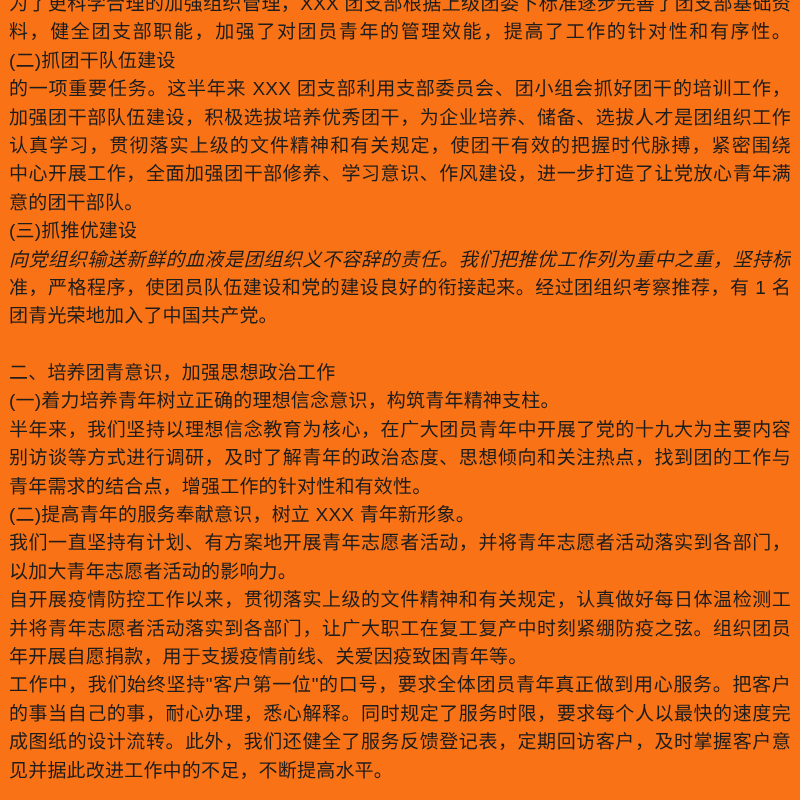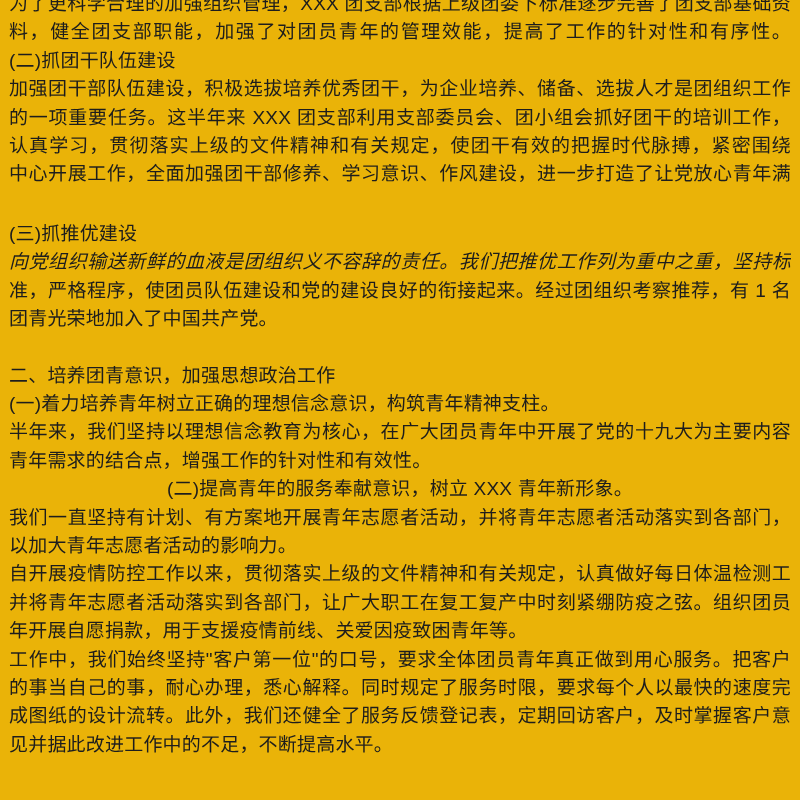--- a/index.html
+++ b/index.html
@@ -42,7 +42,7 @@
 </head>
 <body>
 
-<div class="page" style="background: #eab308;">
+<div class="page" style="background: #f97316;">
   <div class="doc">
       <div class="line justify" style="color: rgb(29, 29, 29);">为了更科学合理的加强组织管理，XXX 团支部根据上级团委下标准逐步完善了团支部基础资</div>
       <div class="line justify" style="color: rgb(29, 29, 29);">料，健全团支部职能，加强了对团员青年的管理效能，提高了工作的针对性和有序性。</div>

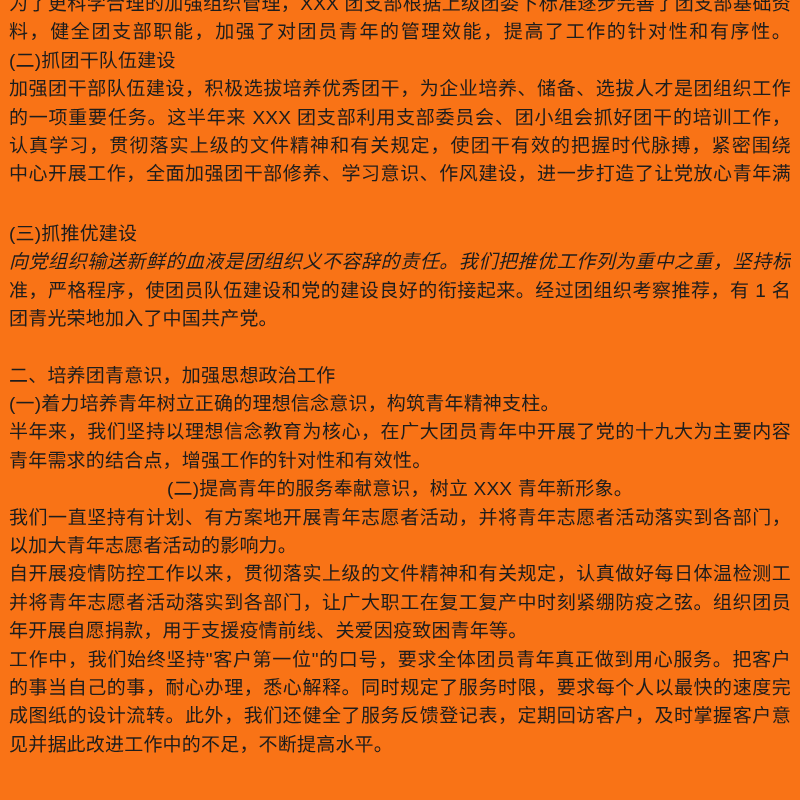--- a/index.html
+++ b/index.html
@@ -47,8 +47,8 @@
       <div class="line justify" style="color: rgb(29, 29, 29);">为了更科学合理的加强组织管理，XXX 团支部根据上级团委下标准逐步完善了团支部基础资</div>
       <div class="line justify" style="color: rgb(29, 29, 29);">料，健全团支部职能，加强了对团员青年的管理效能，提高了工作的针对性和有序性。</div>
       <div class="line" style="color: rgb(29, 29, 29);">(二)抓团干队伍建设</div>
+      <div class="line justify" style="color: rgb(29, 29, 29);">的一项重要任务。这半年来 XXX 团支部利用支部委员会、团小组会抓好团干的培训工作，</div>
       <div class="line justify" style="color: rgb(29, 29, 29);">加强团干部队伍建设，积极选拔培养优秀团干，为企业培养、储备、选拔人才是团组织工作</div>
-      <div class="line justify" style="color: rgb(29, 29, 29);">的一项重要任务。这半年来 XXX 团支部利用支部委员会、团小组会抓好团干的培训工作，</div>
       <div class="line justify" style="color: rgb(29, 29, 29);">认真学习，贯彻落实上级的文件精神和有关规定，使团干有效的把握时代脉搏，紧密围绕 XXX</div>
       <div class="line justify" style="color: rgb(29, 29, 29);">中心开展工作，全面加强团干部修养、学习意识、作风建设，进一步打造了让党放心青年满</div>
       <div class="line" style="color: rgb(29, 29, 29); margin-top: 31px;">(三)抓推优建设</div>

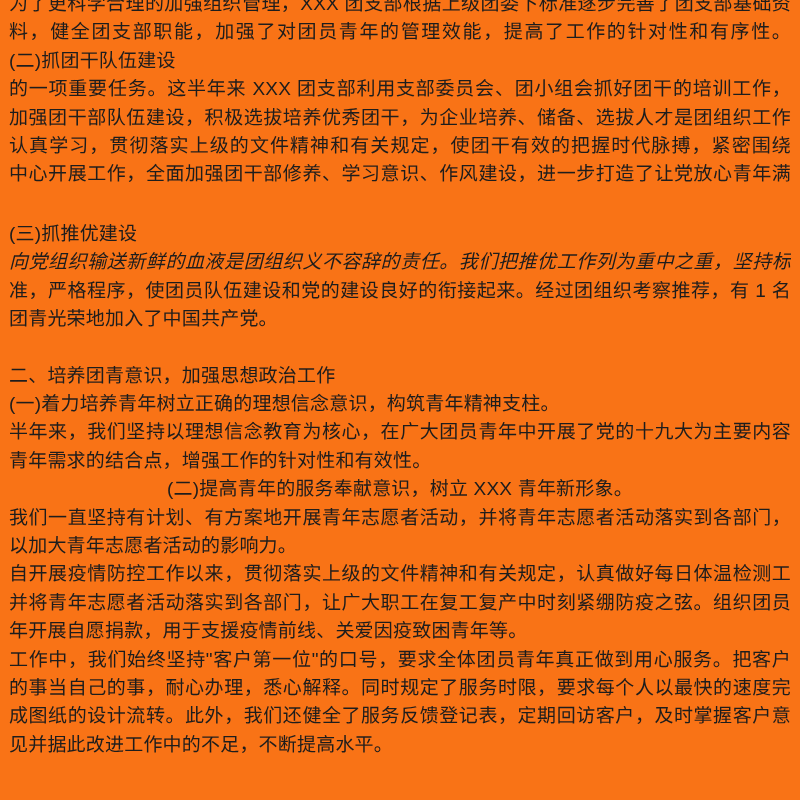--- a/index.html
+++ b/index.html
@@ -51,6 +51,7 @@
       <div class="line justify" style="color: rgb(29, 29, 29);">加强团干部队伍建设，积极选拔培养优秀团干，为企业培养、储备、选拔人才是团组织工作</div>
       <div class="line justify" style="color: rgb(29, 29, 29);">认真学习，贯彻落实上级的文件精神和有关规定，使团干有效的把握时代脉搏，紧密围绕 XXX</div>
       <div class="line justify" style="color: rgb(29, 29, 29);">中心开展工作，全面加强团干部修养、学习意识、作风建设，进一步打造了让党放心青年满</div>
+      <div class="line" style="color: rgb(29, 29, 29);">意的团干部队。</div>
       <div class="line" style="color: rgb(29, 29, 29); margin-top: 31px;">(三)抓推优建设</div>
       <div class="line justify" style="color: rgb(29, 29, 29); font-style: italic;">向党组织输送新鲜的血液是团组织义不容辞的责任。我们把推优工作列为重中之重，坚持标</div>
       <div class="line justify" style="color: rgb(29, 29, 29);">准，严格程序，使团员队伍建设和党的建设良好的衔接起来。经过团组织考察推荐，有 1 名</div>

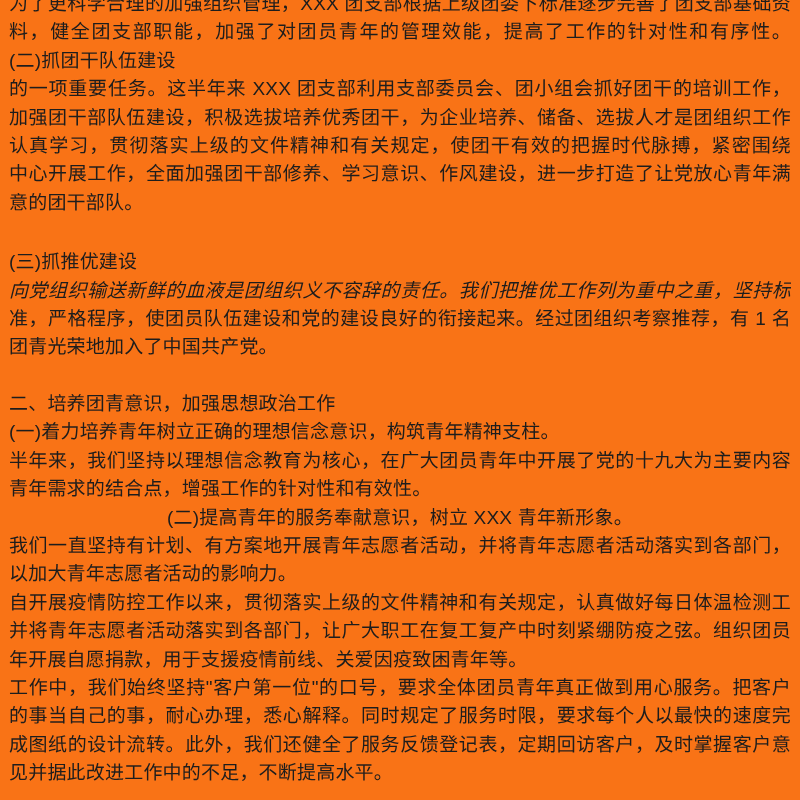--- a/index.html
+++ b/index.html
@@ -52,7 +52,7 @@
       <div class="line justify" style="color: rgb(29, 29, 29);">认真学习，贯彻落实上级的文件精神和有关规定，使团干有效的把握时代脉搏，紧密围绕 XXX</div>
       <div class="line justify" style="color: rgb(29, 29, 29);">中心开展工作，全面加强团干部修养、学习意识、作风建设，进一步打造了让党放心青年满</div>
       <div class="line" style="color: rgb(29, 29, 29);">意的团干部队。</div>
-      <div class="line" style="color: rgb(29, 29, 29); margin-top: 31px;">(三)抓推优建设</div>
+      <div class="line" style="color: rgb(29, 29, 29);">(三)抓推优建设</div>
       <div class="line justify" style="color: rgb(29, 29, 29); font-style: italic;">向党组织输送新鲜的血液是团组织义不容辞的责任。我们把推优工作列为重中之重，坚持标</div>
       <div class="line justify" style="color: rgb(29, 29, 29);">准，严格程序，使团员队伍建设和党的建设良好的衔接起来。经过团组织考察推荐，有 1 名</div>
       <div class="line" style="color: rgb(29, 29, 29);">团青光荣地加入了中国共产党。</div>

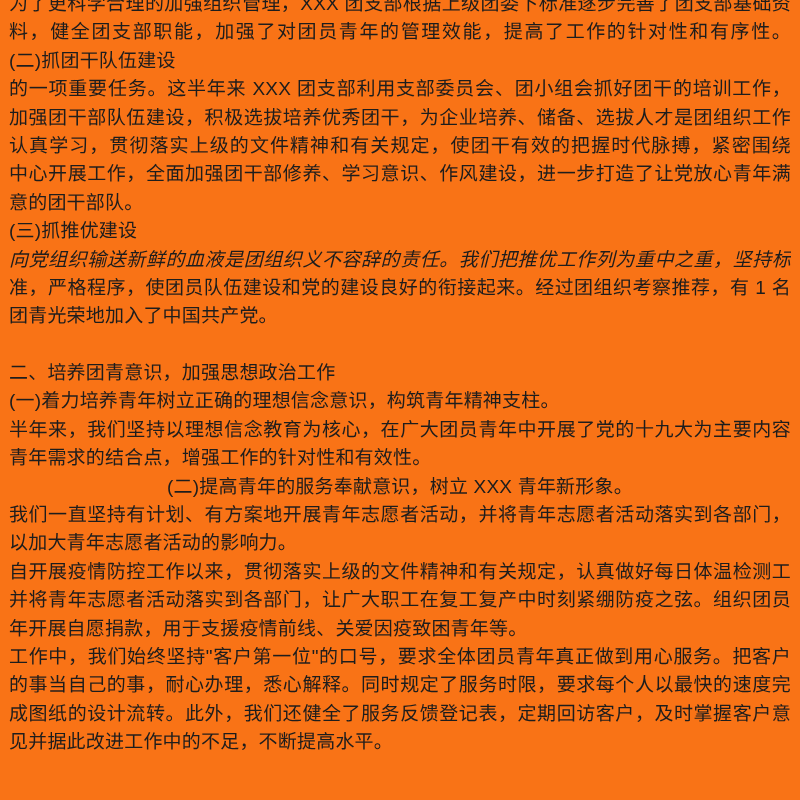--- a/index.html
+++ b/index.html
@@ -60,6 +60,7 @@
       <div class="line" style="color: rgb(29, 29, 29);">二、培养团青意识，加强思想政治工作</div>
       <div class="line" style="color: rgb(29, 29, 29);">(一)着力培养青年树立正确的理想信念意识，构筑青年精神支柱。</div>
       <div class="line justify" style="color: rgb(29, 29, 29);">半年来，我们坚持以理想信念教育为核心，在广大团员青年中开展了党的十九大为主要内容</div>
+      <div class="line justify" style="color: rgb(29, 29, 29);">别访谈等方式进行调研，及时了解青年的政治态度、思想倾向和关注热点，找到团的工作与</div>
       <div class="line" style="color: rgb(29, 29, 29);">青年需求的结合点，增强工作的针对性和有效性。</div>
       <div class="line" style="color: rgb(29, 29, 29); text-align: center;">(二)提高青年的服务奉献意识，树立 XXX 青年新形象。</div>
       <div class="line justify" style="color: rgb(29, 29, 29);">我们一直坚持有计划、有方案地开展青年志愿者活动，并将青年志愿者活动落实到各部门，</div>

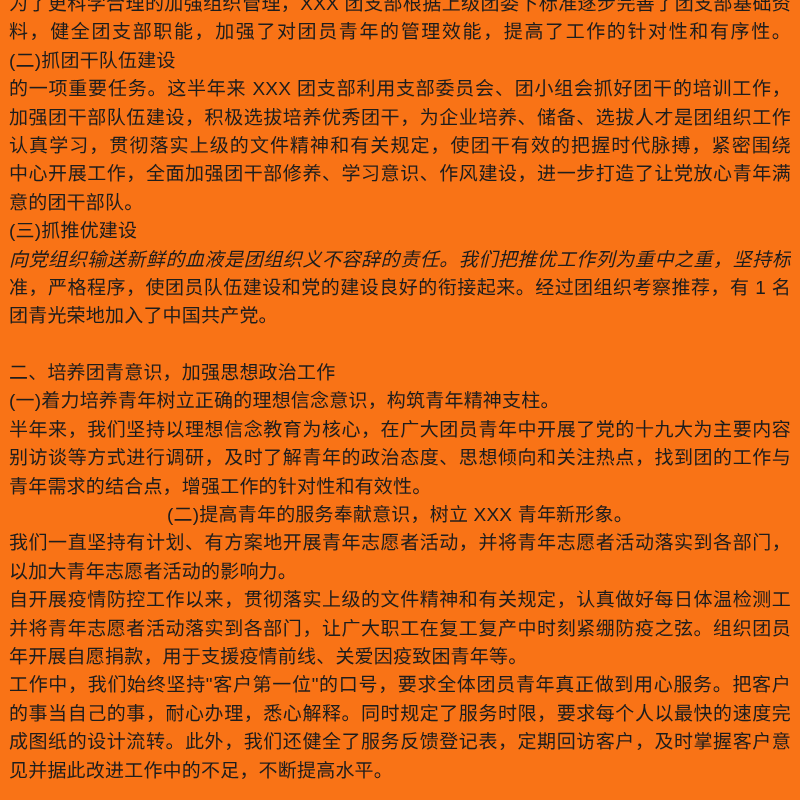--- a/index.html
+++ b/index.html
@@ -62,7 +62,7 @@
       <div class="line justify" style="color: rgb(29, 29, 29);">半年来，我们坚持以理想信念教育为核心，在广大团员青年中开展了党的十九大为主要内容</div>
       <div class="line justify" style="color: rgb(29, 29, 29);">别访谈等方式进行调研，及时了解青年的政治态度、思想倾向和关注热点，找到团的工作与</div>
       <div class="line" style="color: rgb(29, 29, 29);">青年需求的结合点，增强工作的针对性和有效性。</div>
-      <div class="line" style="color: rgb(29, 29, 29); text-align: center;">(二)提高青年的服务奉献意识，树立 XXX 青年新形象。</div>
+      <div class="line" style="color: rgb(29, 29, 29);">(二)提高青年的服务奉献意识，树立 XXX 青年新形象。</div>
       <div class="line justify" style="color: rgb(29, 29, 29);">我们一直坚持有计划、有方案地开展青年志愿者活动，并将青年志愿者活动落实到各部门，</div>
       <div class="line" style="color: rgb(29, 29, 29);">以加大青年志愿者活动的影响力。</div>
       <div class="line justify" style="color: rgb(29, 29, 29);">自开展疫情防控工作以来，贯彻落实上级的文件精神和有关规定，认真做好每日体温检测工作</div>

